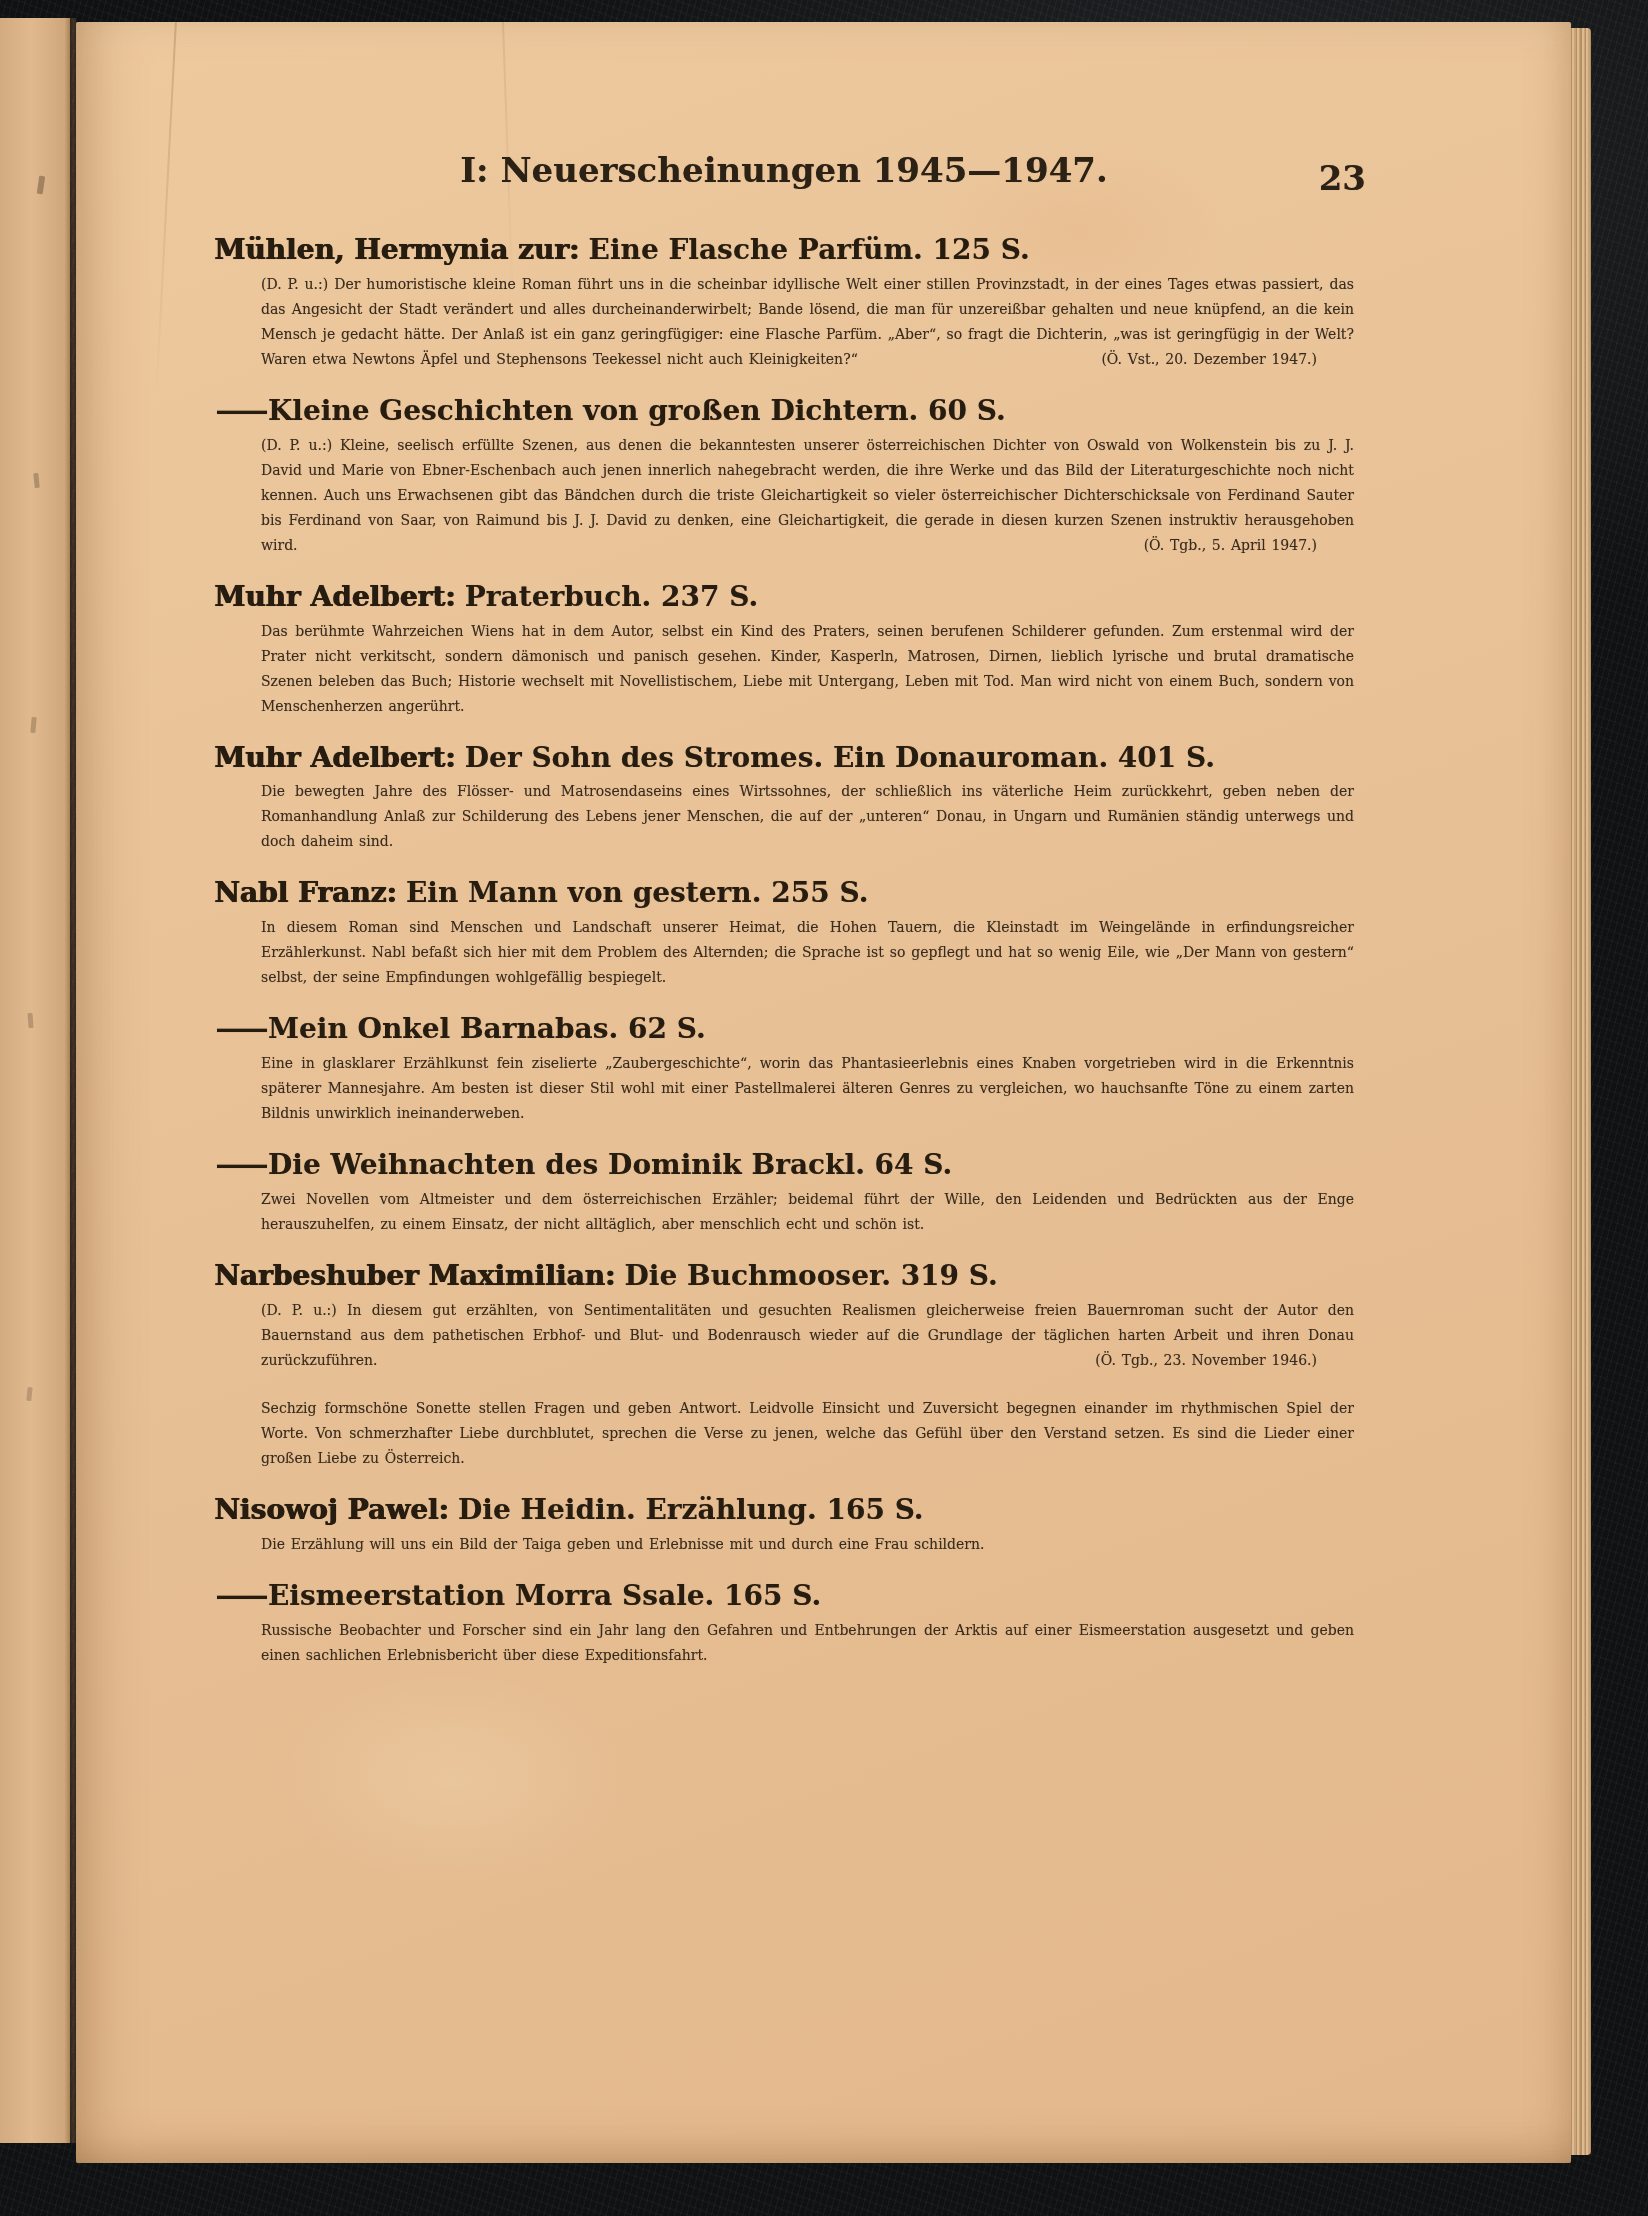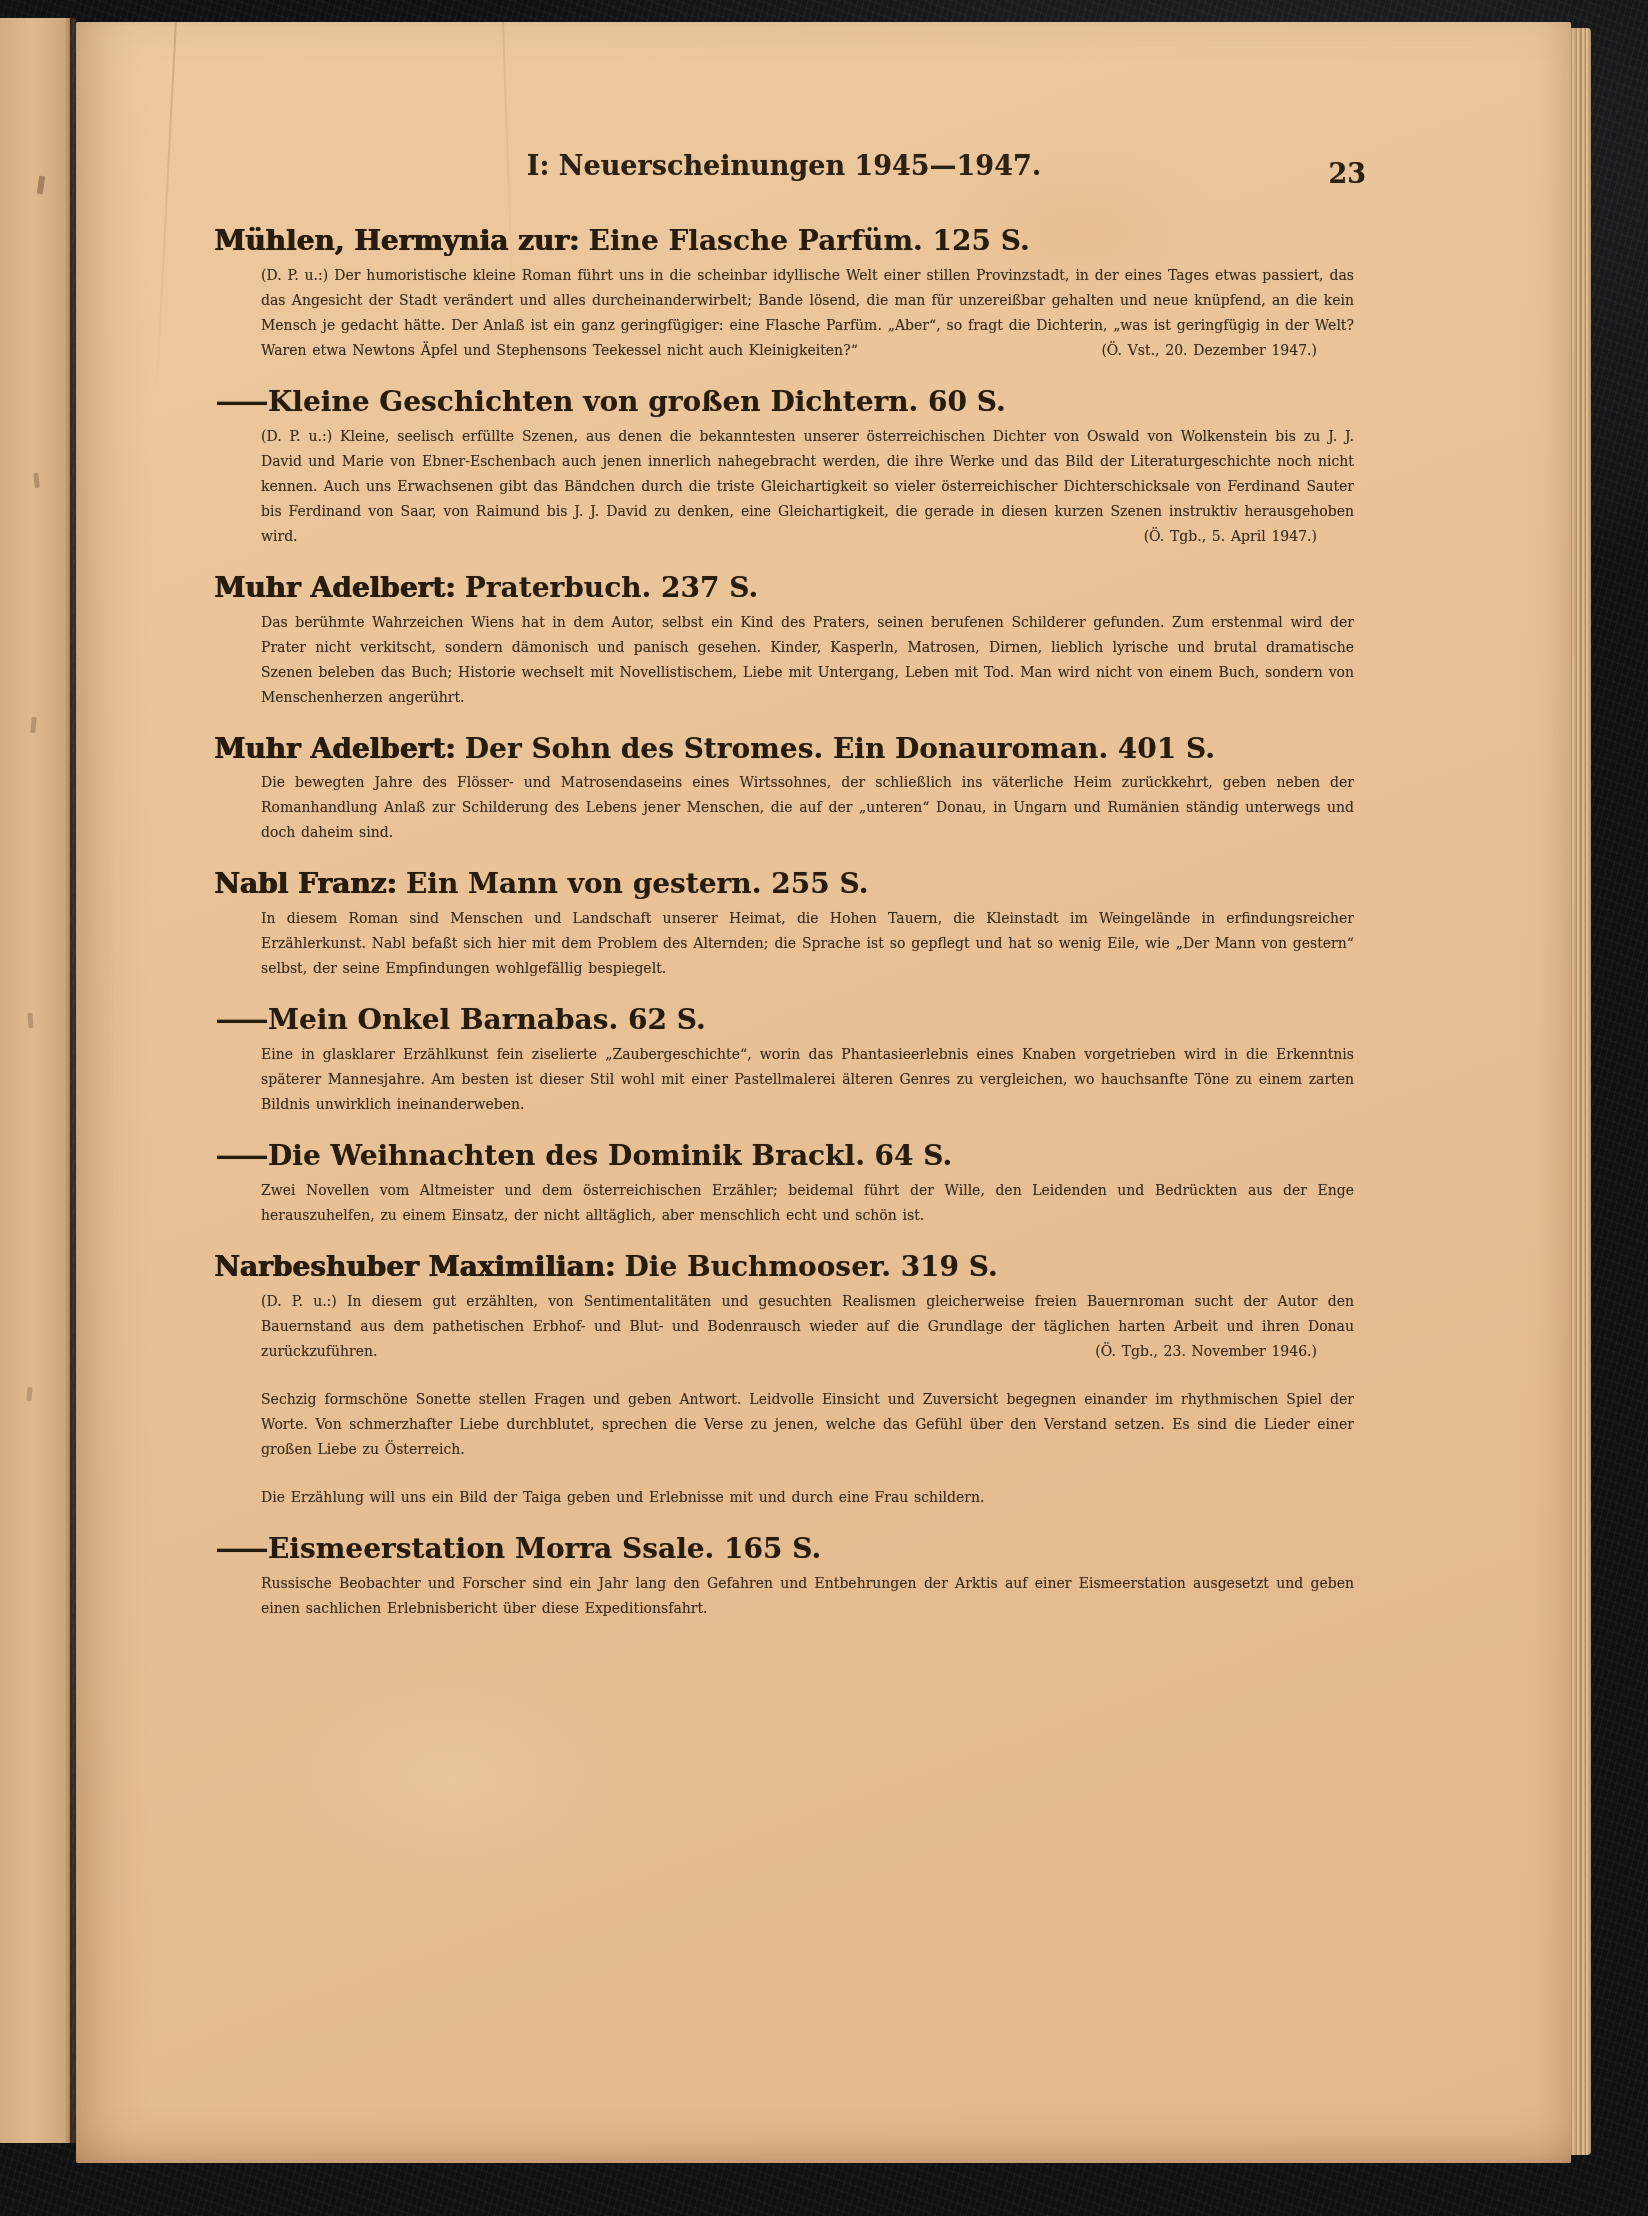--- a/index.html
+++ b/index.html
@@ -36,7 +36,7 @@
 
   .content{padding:128px 217px 0 138px;}
   .running-header{position:relative;display:flex;justify-content:center;
-        font-weight:bold;font-size:27px;color:#2b2115;margin-bottom:44px;
+        font-weight:bold;font-size:34px;color:#2b2115;margin-bottom:44px;
         text-shadow:0 0 0.7px rgba(50,38,24,0.45);}
   .page-number{position:absolute;right:-12px;top:8px;}
 

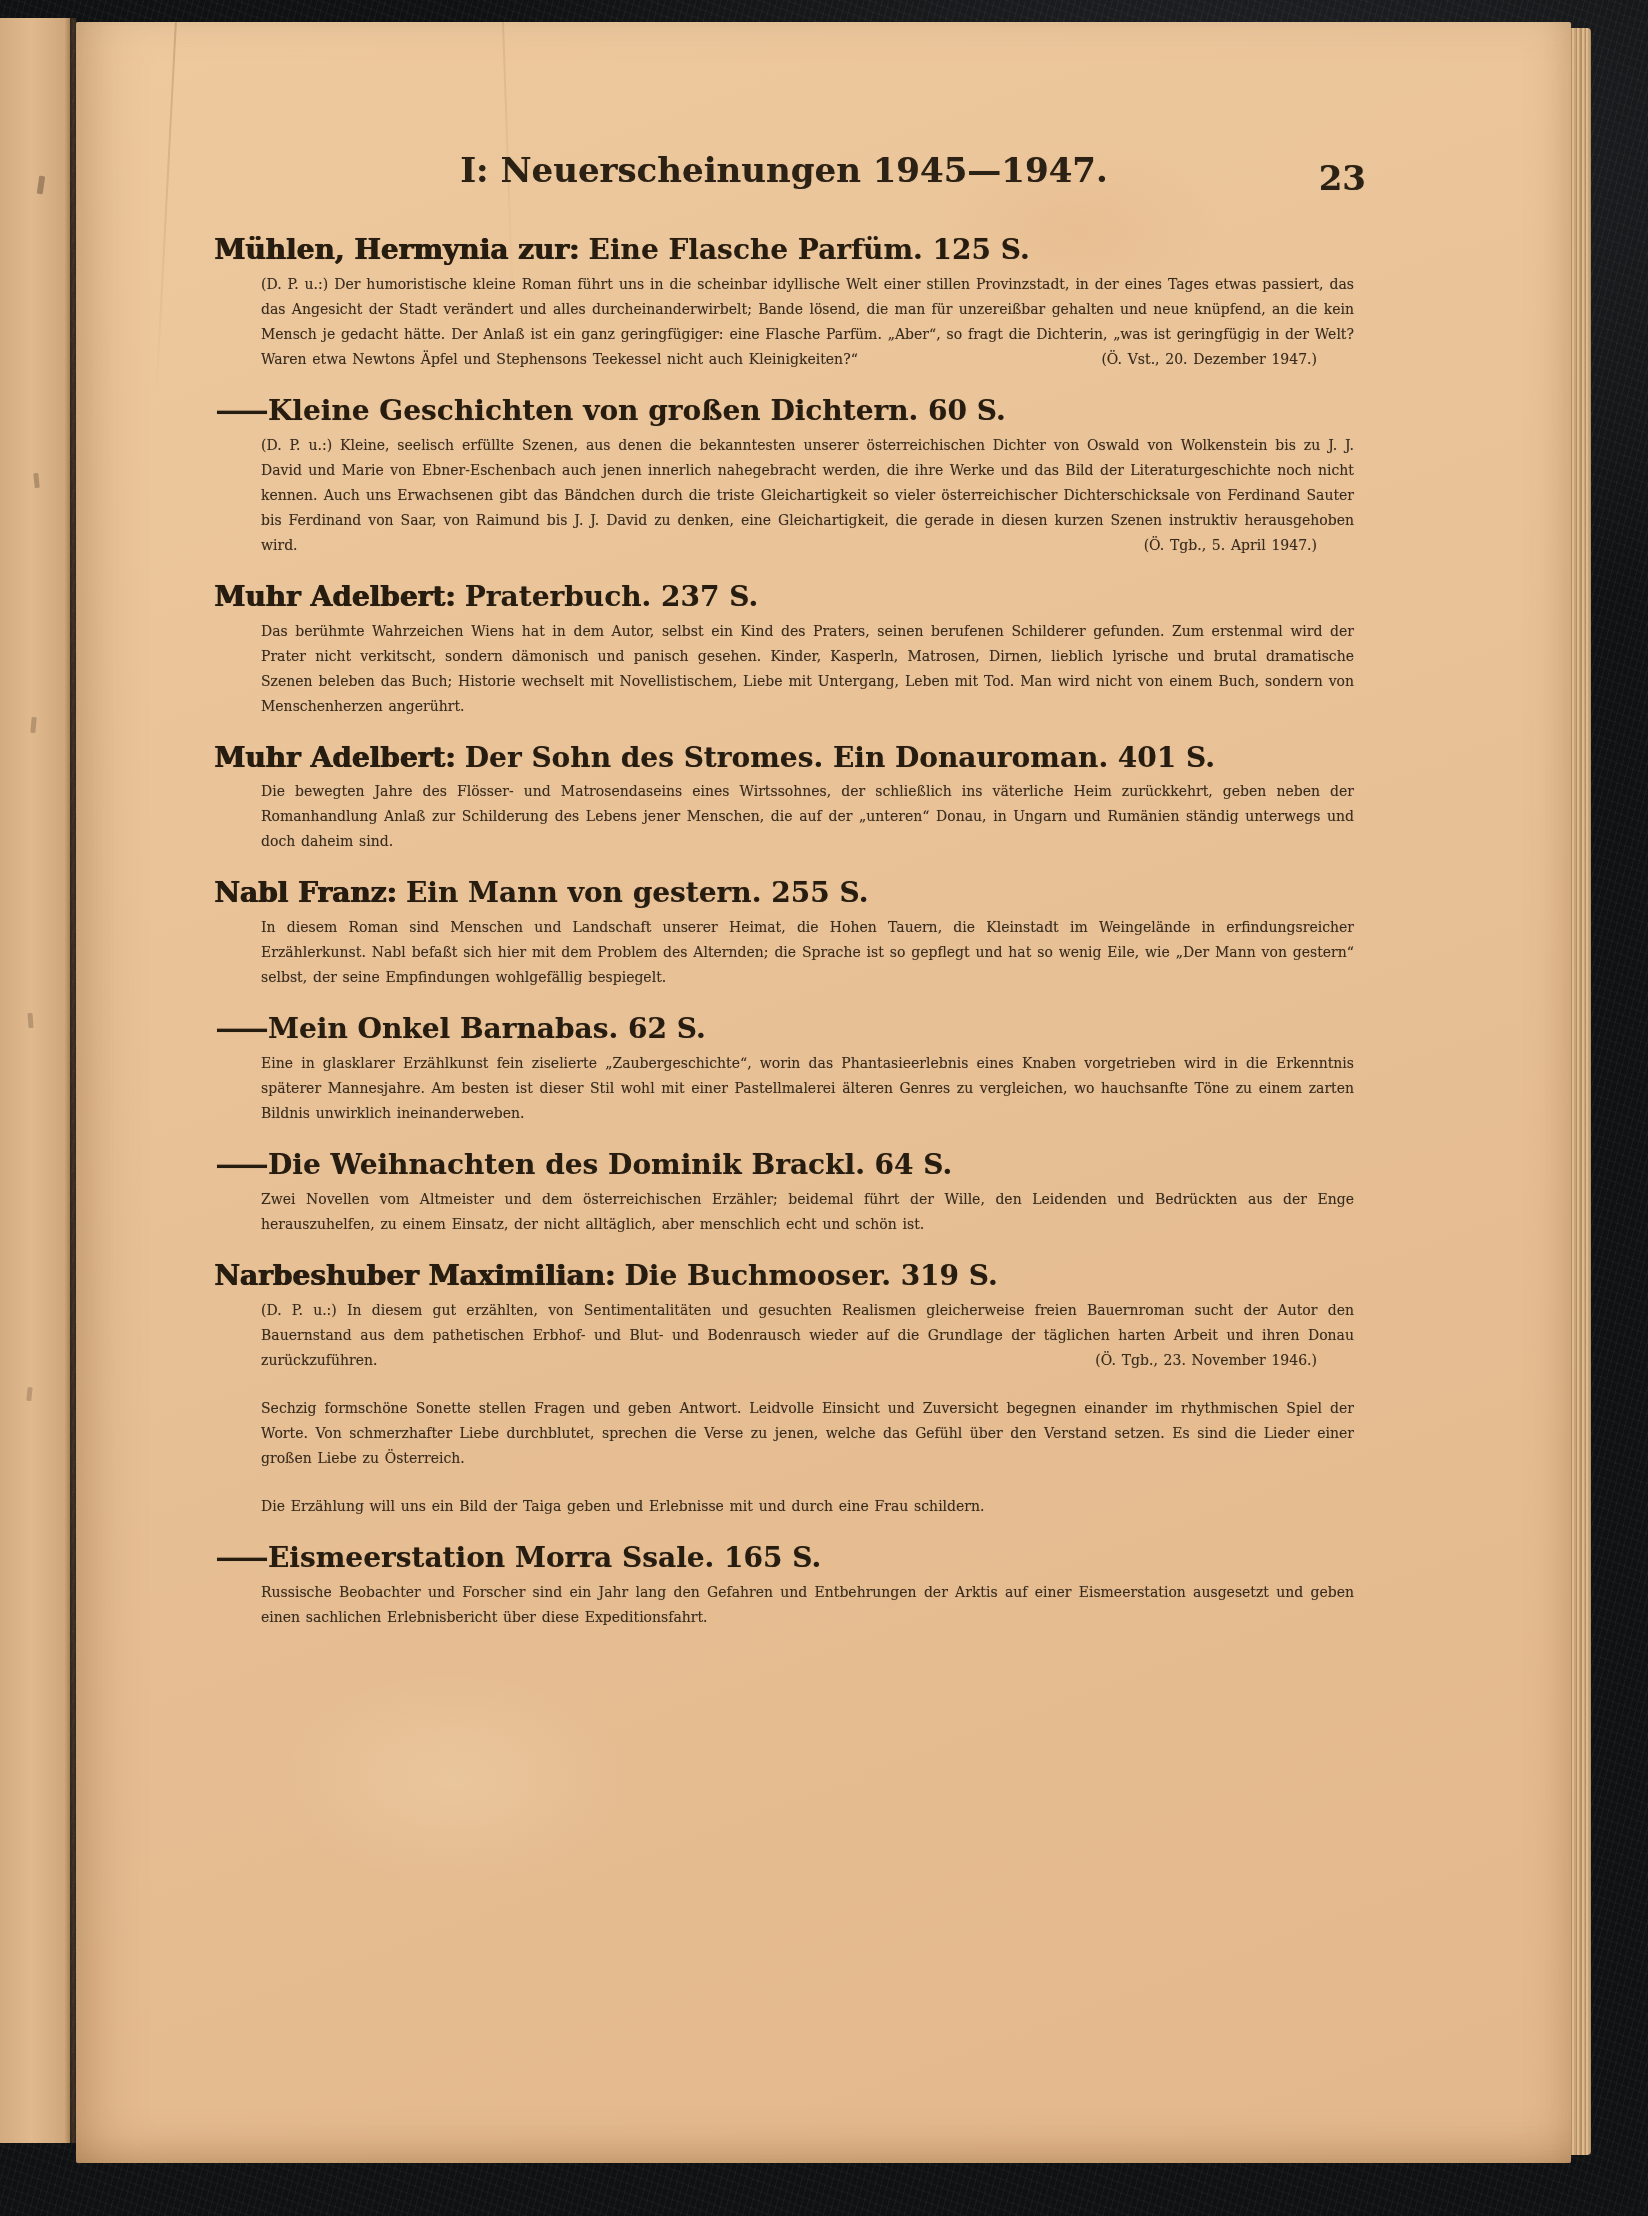--- a/index.html
+++ b/index.html
@@ -124,6 +124,7 @@
   </article>
 
   <article class="entry">
+    <h2 class="heading"><span class="author">Nisowoj Pawel:</span><span class="title">Die Heidin. Erzählung. 165 S.</span></h2>
     <p class="body"><span>Die Erzählung will uns ein Bild der Taiga geben und Erlebnisse mit und durch eine Frau schildern.</span></p>
   </article>
 

